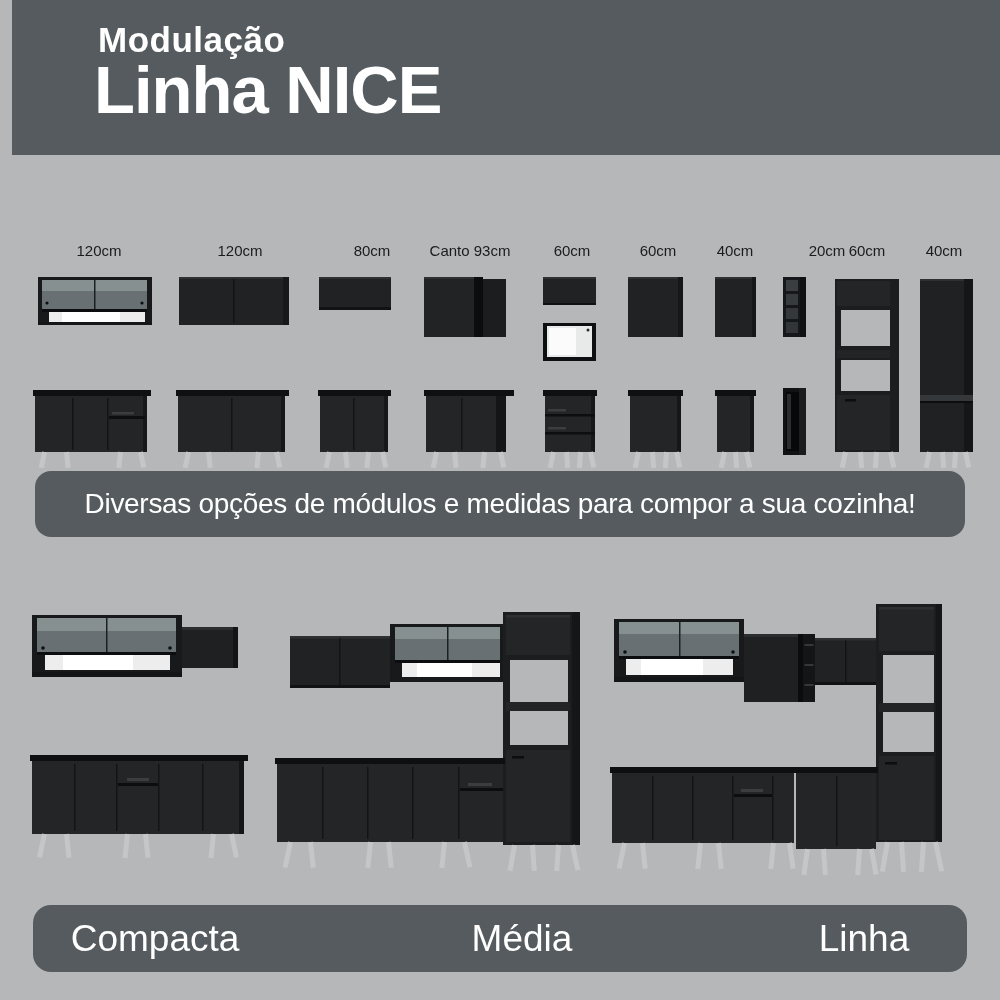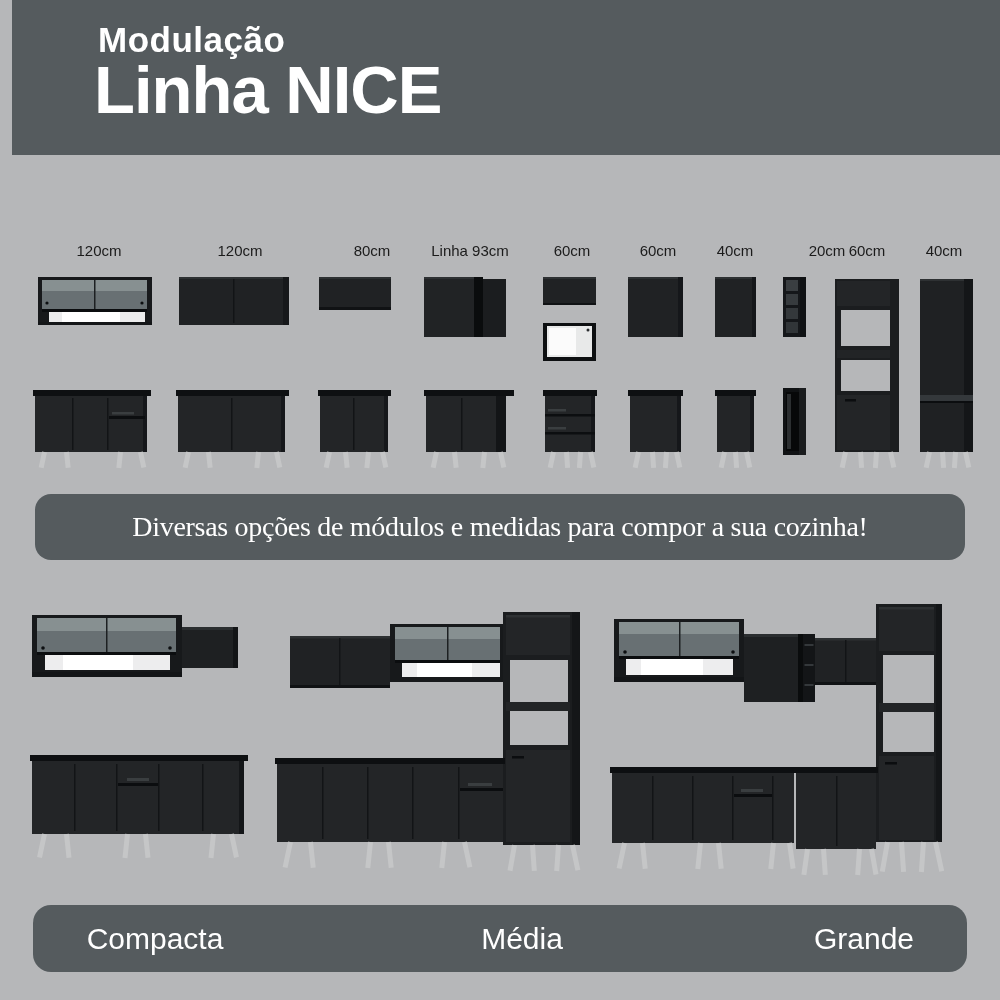--- a/index.html
+++ b/index.html
@@ -42,7 +42,7 @@
   <div class="mod-label" style="left:99px">120cm</div>
   <div class="mod-label" style="left:240px">120cm</div>
   <div class="mod-label" style="left:372px">80cm</div>
-  <div class="mod-label" style="left:470px">Linha 93cm</div>
+  <div class="mod-label" style="left:470px">Canto 93cm</div>
   <div class="mod-label" style="left:572px">60cm</div>
   <div class="mod-label" style="left:658px">60cm</div>
   <div class="mod-label" style="left:735px">40cm</div>

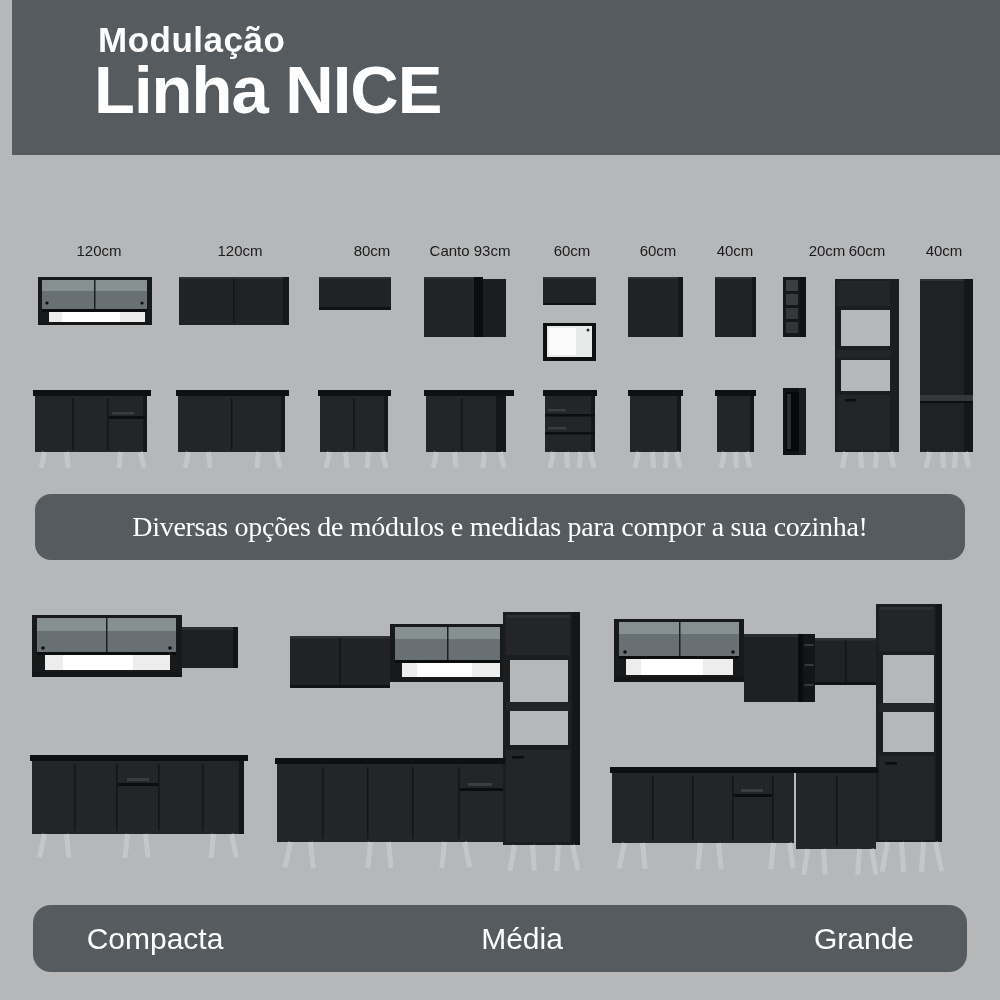--- a/index.html
+++ b/index.html
@@ -20,8 +20,8 @@
   
   .art{position:absolute;display:block;}
   
-  .banner{position:absolute;left:35px;top:494px;width:930px;height:66px;background:var(--panel-bg,#555b5e);
-          border-radius:16px;display:flex;align-items:center;justify-content:center;font-family:Liberation Serif, serif;}
+  .banner{position:absolute;left:35px;top:471px;width:930px;height:66px;background:var(--panel-bg,#555b5e);
+          border-radius:16px;display:flex;align-items:center;justify-content:center;}
   .banner span{color:var(--text-light,#fff);font-size:28px;letter-spacing:-0.3px;white-space:nowrap;}
   
   .band{position:absolute;left:33px;top:905px;width:934px;height:67px;background:var(--panel-bg,#555b5e);

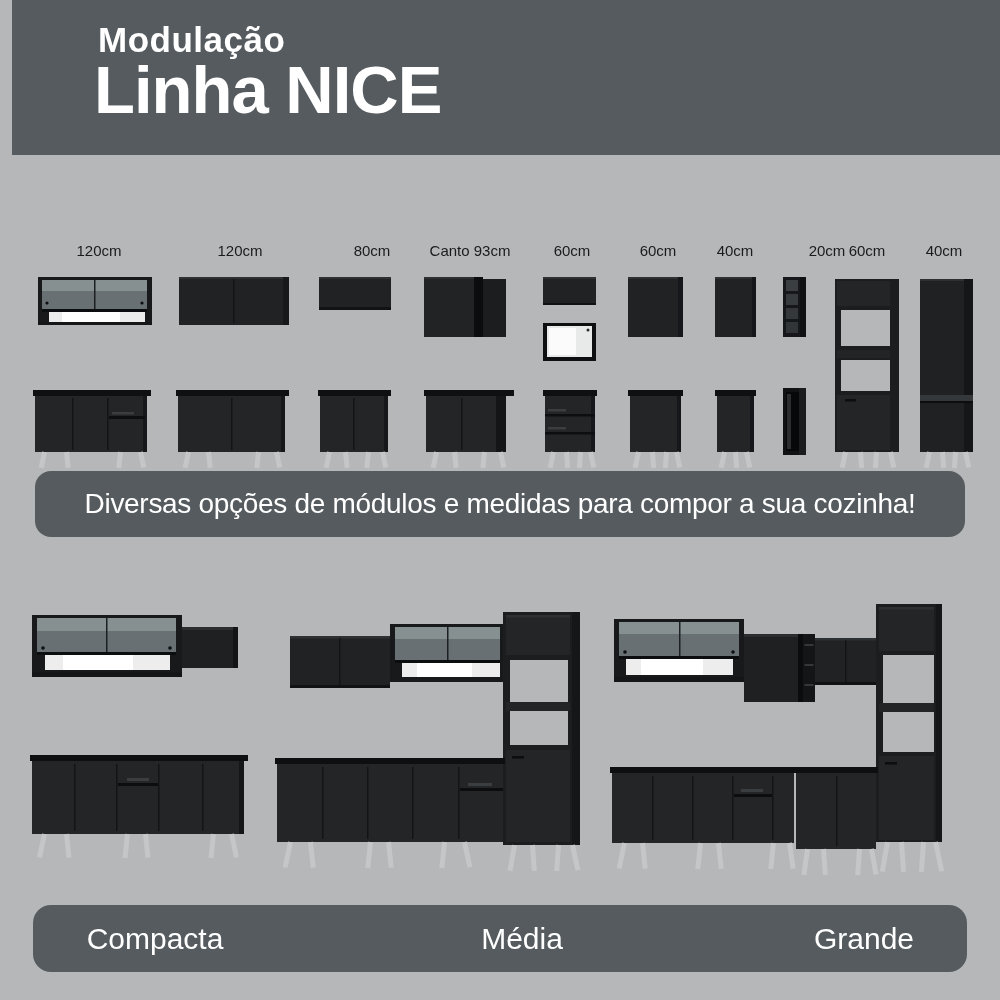--- a/index.html
+++ b/index.html
@@ -27,7 +27,7 @@
   .band{position:absolute;left:33px;top:905px;width:934px;height:67px;background:var(--panel-bg,#555b5e);
         border-radius:18px;}
   .band span{position:absolute;top:50%;transform:translate(-50%,-50%);color:var(--text-light,#fff);
-             font-size:30px;white-space:nowrap;}
+             font-size:37px;white-space:nowrap;}
 </style>
 </head>
 <body>

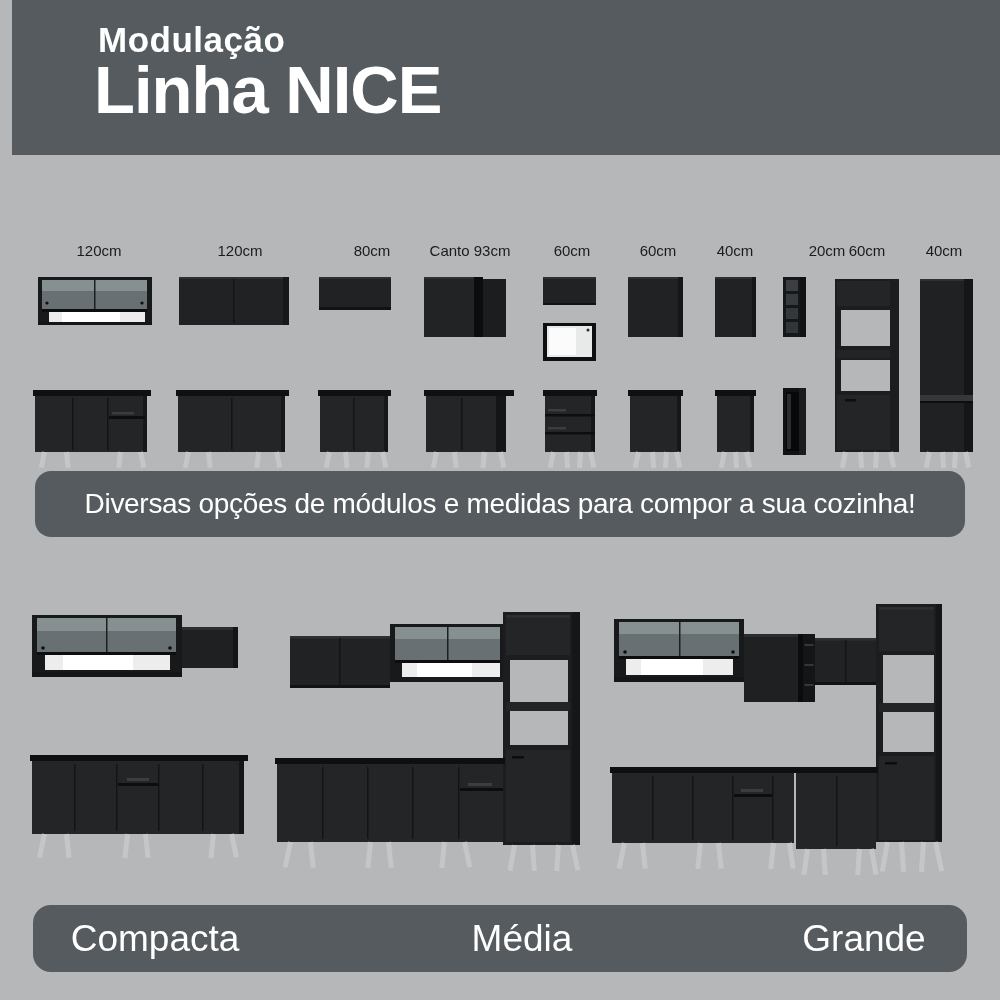--- a/index.html
+++ b/index.html
@@ -378,7 +378,7 @@
   <div class="band">
     <span style="left:122px">Compacta</span>
     <span style="left:489px">Média</span>
-    <span style="left:831px">Grande</span>
+    <span style="left:831px">Linha</span>
   </div>
 
 </div>

